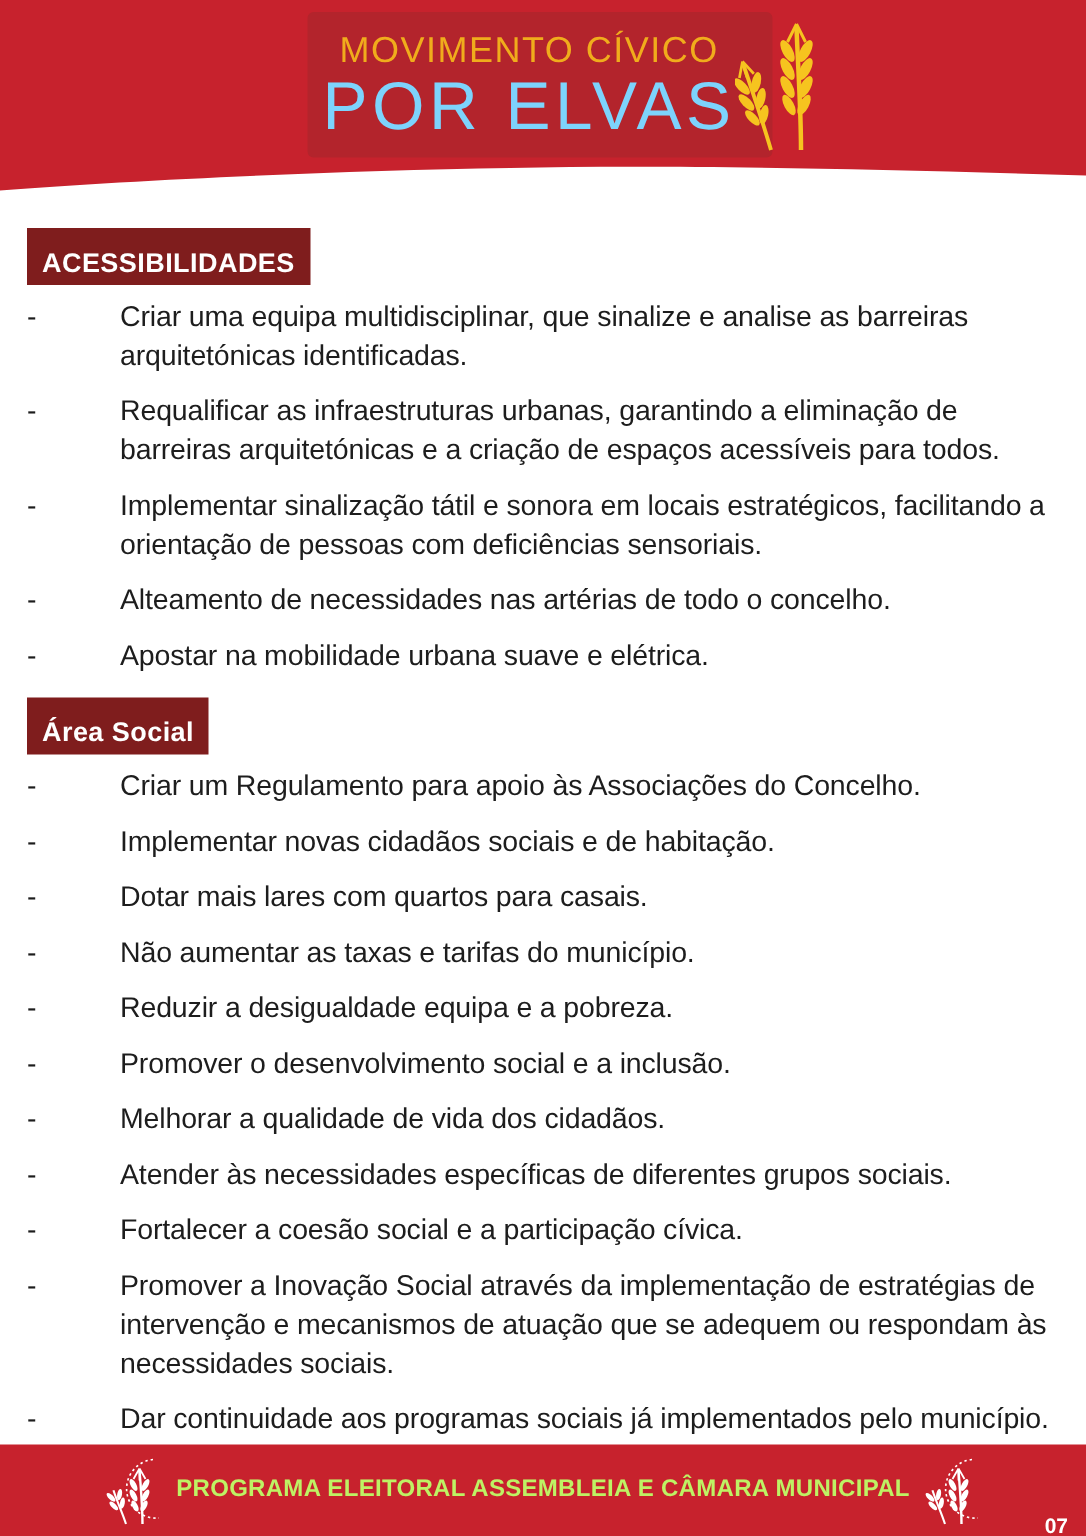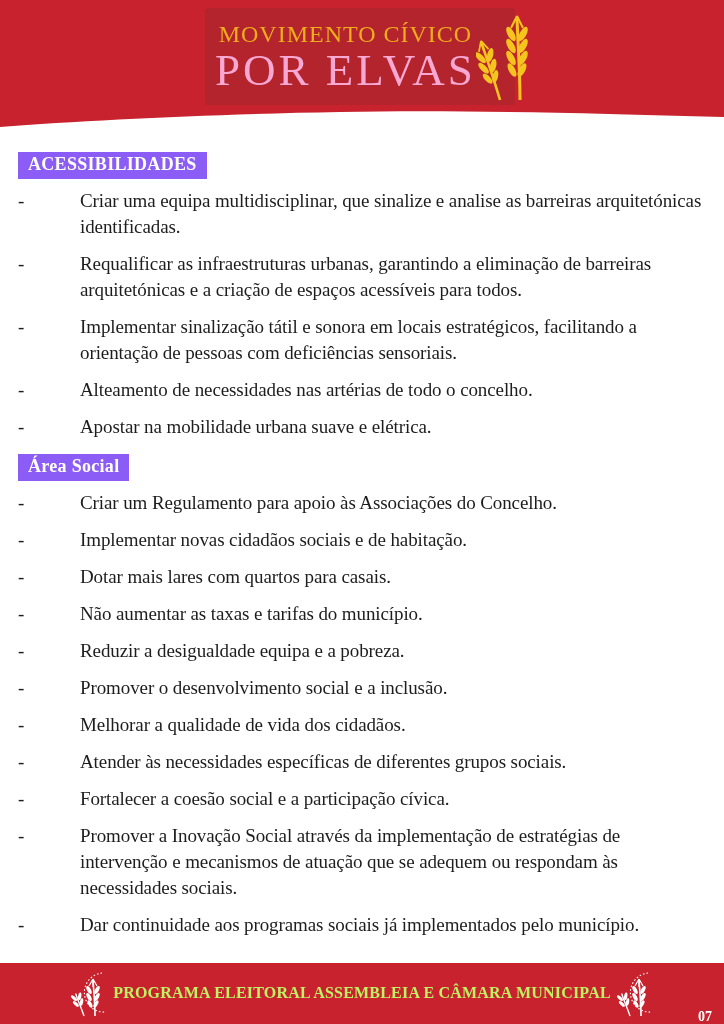--- a/index.html
+++ b/index.html
@@ -6,7 +6,7 @@
   .page{
     position:relative;width:724px;height:1024px;margin:0 auto;
     background:#ffffff;overflow:hidden;
-    font-family:Liberation Serif, serif;
+    font-family:Liberation Sans, sans-serif;
   }
   
   .header-band{position:absolute;top:0;left:0;width:724px;height:132px;}

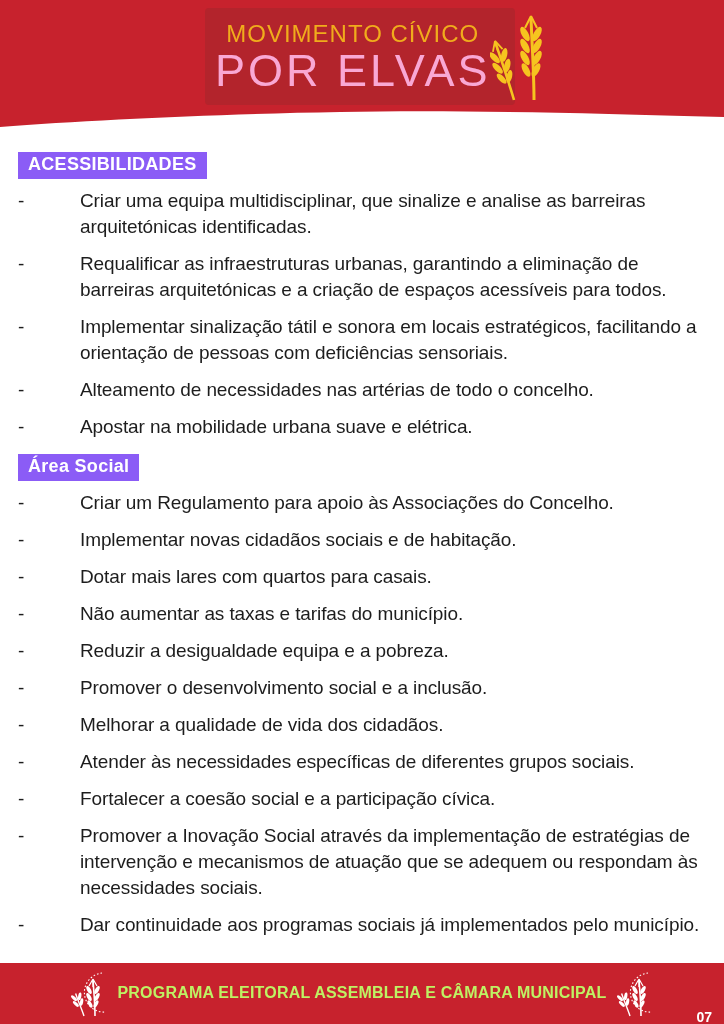--- a/index.html
+++ b/index.html
@@ -21,7 +21,7 @@
     margin-top:2px;white-space:nowrap;
   }
   .logo-line2{
-    color:#f9a8d4;font-size:45px;letter-spacing:3px;font-weight:400;
+    color:#7dd3fc;font-size:45px;letter-spacing:3px;font-weight:400;
     margin-top:2px;white-space:nowrap;
   }
   .logo-wheat{flex:0 0 auto;margin-right:6px;margin-top:-2px;}

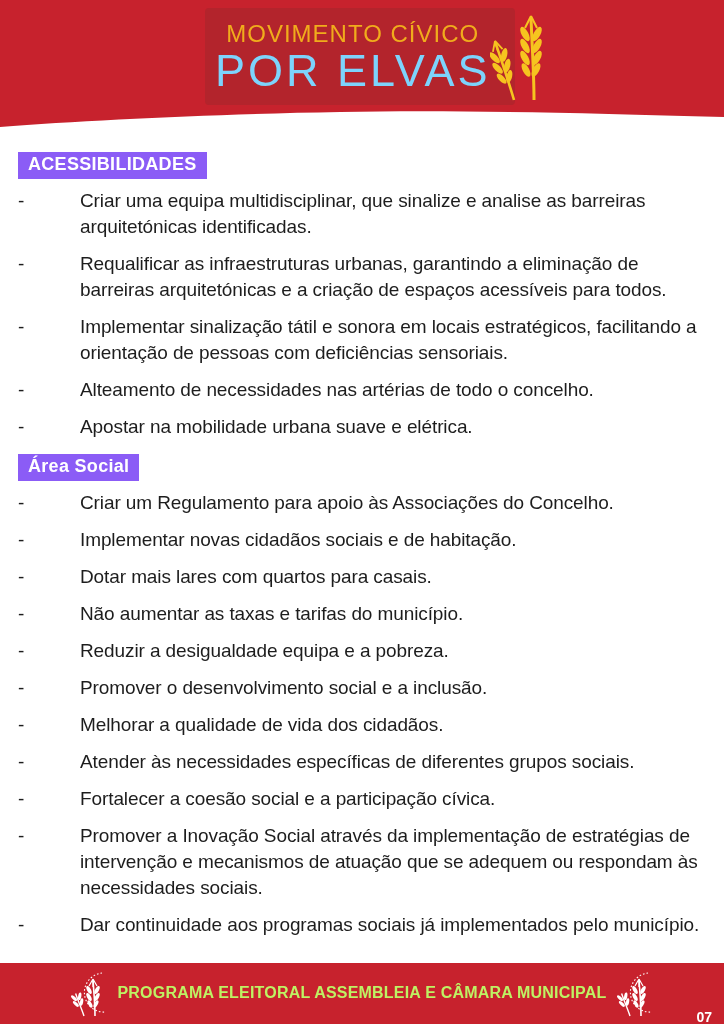--- a/index.html
+++ b/index.html
@@ -28,9 +28,9 @@
   
   .content{position:absolute;left:18px;top:152px;width:690px;}
   .badge{
-    display:inline-block;background:#8b5cf6;color:#ffffff;
+    display:inline-block;background:#7f1d1d;color:#ffffff;
     font-weight:700;font-size:18px;letter-spacing:.3px;
-    padding:2px 10px 4px;margin-bottom:7px;
+    padding:13px 10px 4px;margin-bottom:7px;
   }
   .items{margin-top:2px;}
   .item{

